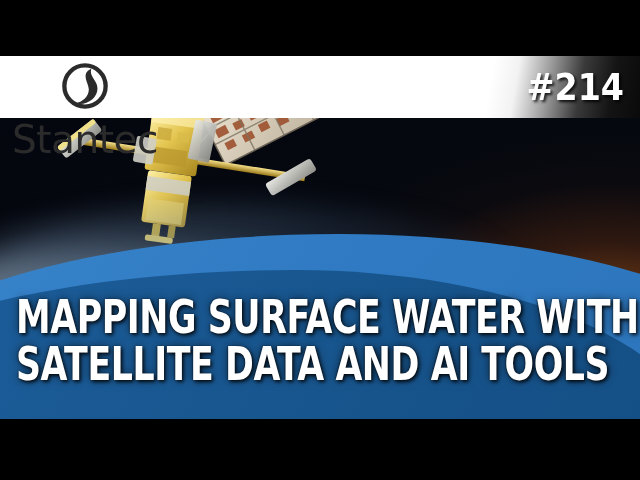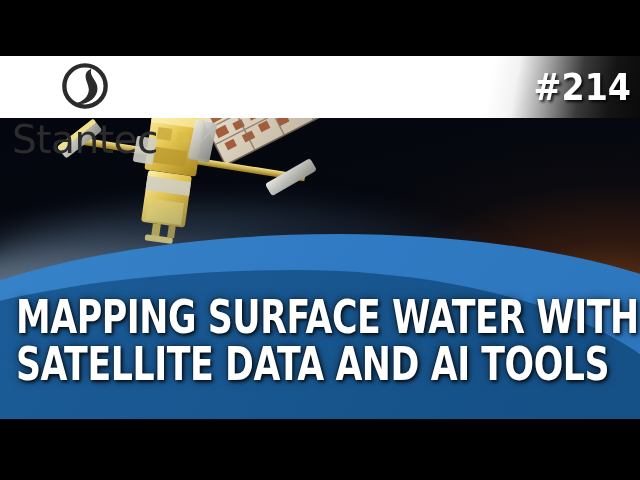--- a/index.html
+++ b/index.html
@@ -185,7 +185,7 @@
   }
   .episode-badge {
     position: absolute;
-    right: 9px;
+    right: 16px;
     top: 50%;
     transform: translateY(-50%);
     font-family: "DejaVu Sans Condensed", "Liberation Sans Narrow", "Liberation Sans", sans-serif;

